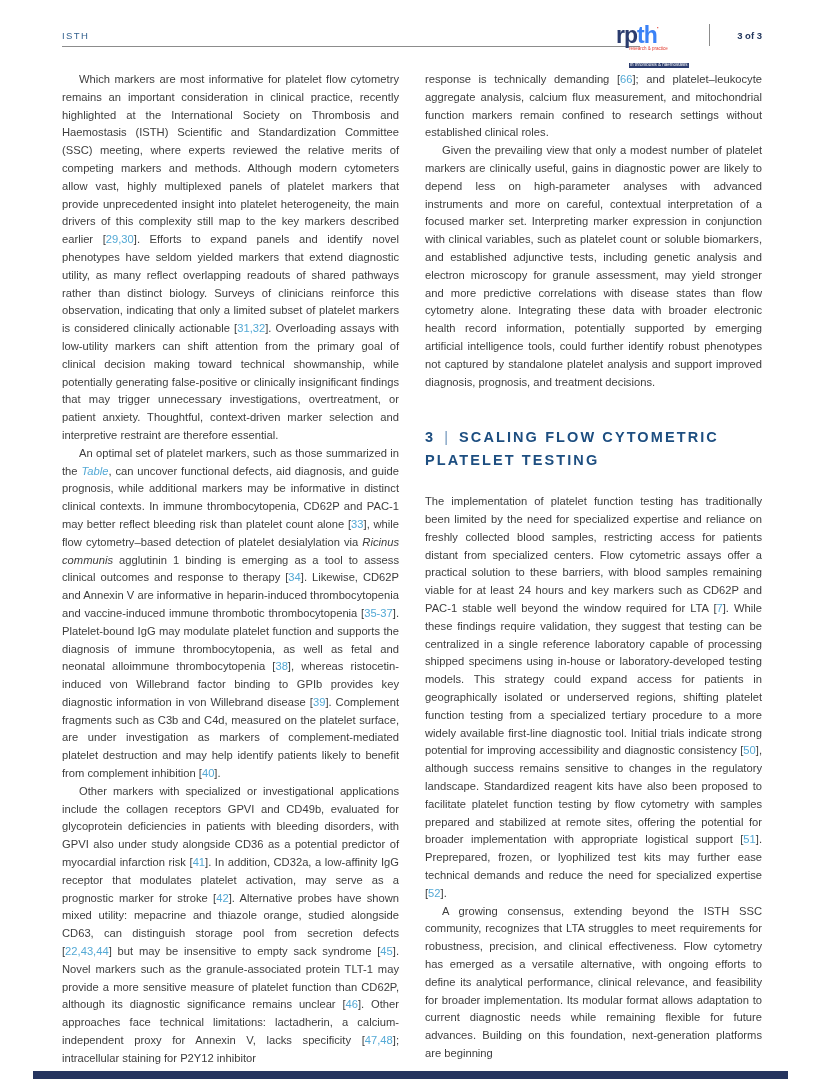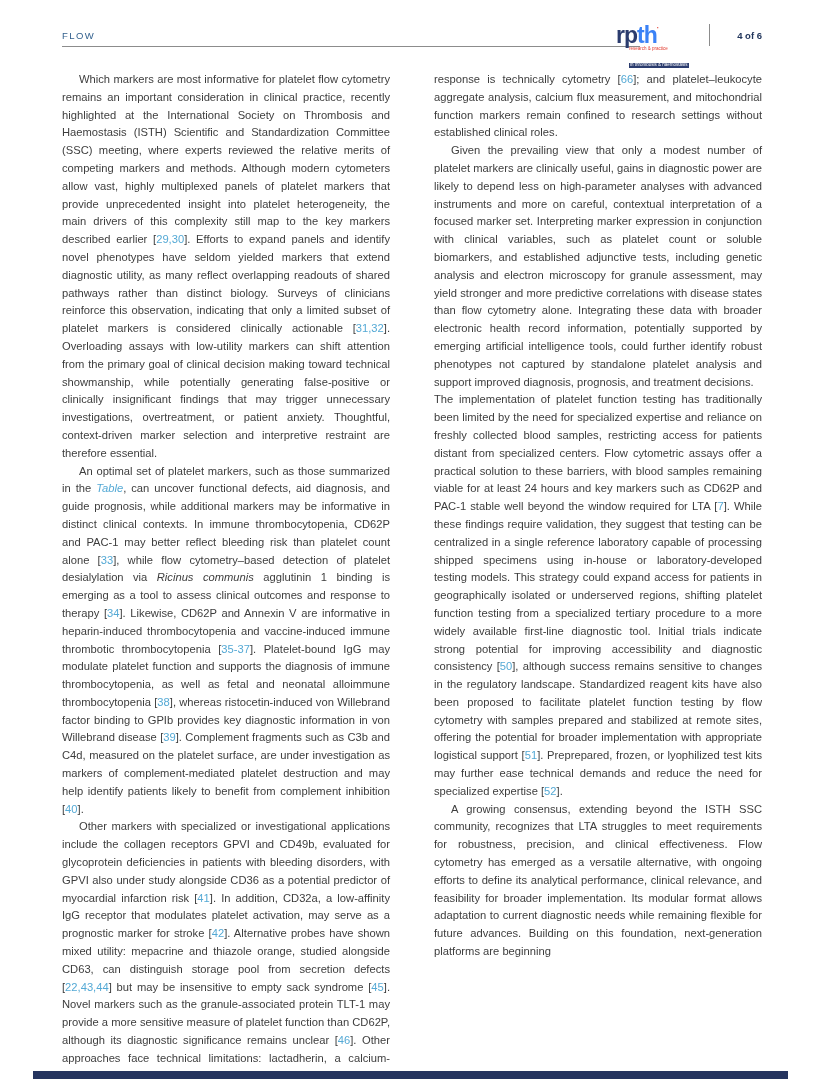--- a/index.html
+++ b/index.html
@@ -80,7 +80,7 @@
 <div class="page">
 
   <div class="header">
-    <div class="forum-label">FLOW</div>
+    <div class="forum-label">ISTH</div>
     <div class="header-rule"></div>
 
     <div class="logo">

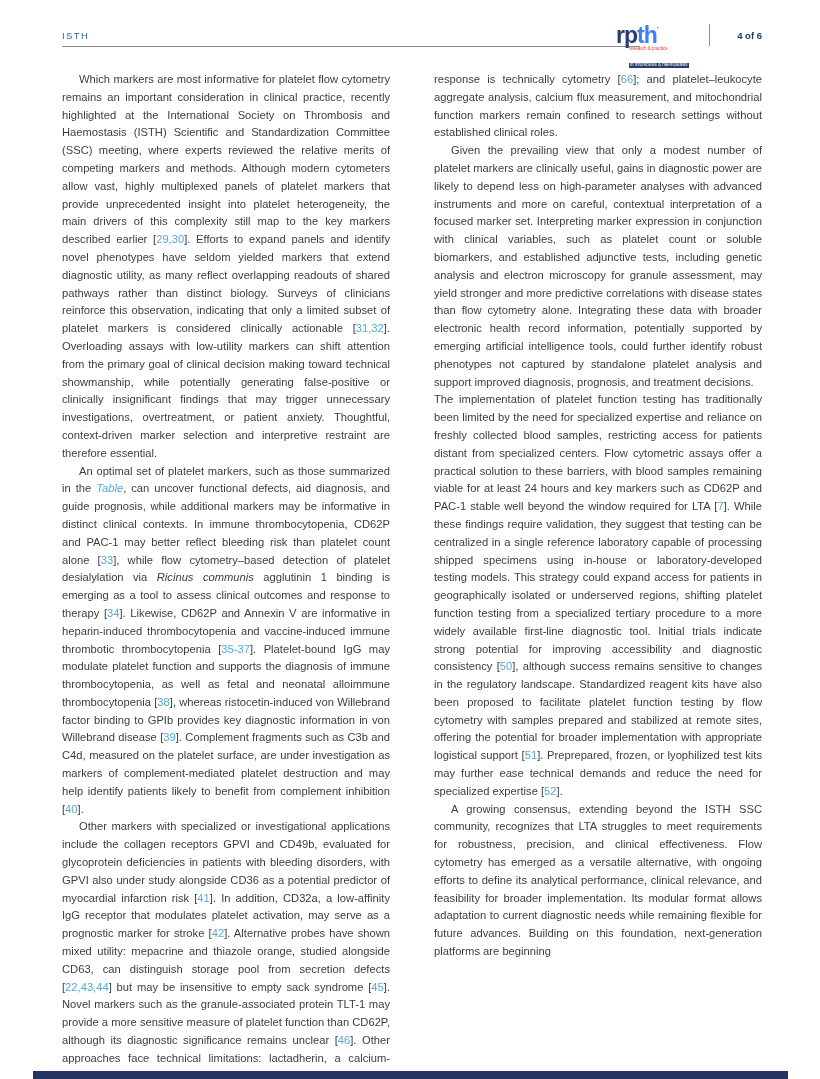--- a/index.html
+++ b/index.html
@@ -92,7 +92,7 @@
     </div>
 
     <div class="page-divider"></div>
-    <div class="page-number">4 of 6</div>
+    <div class="page-number">3 of 3</div>
   </div>
 
   <div class="columns">

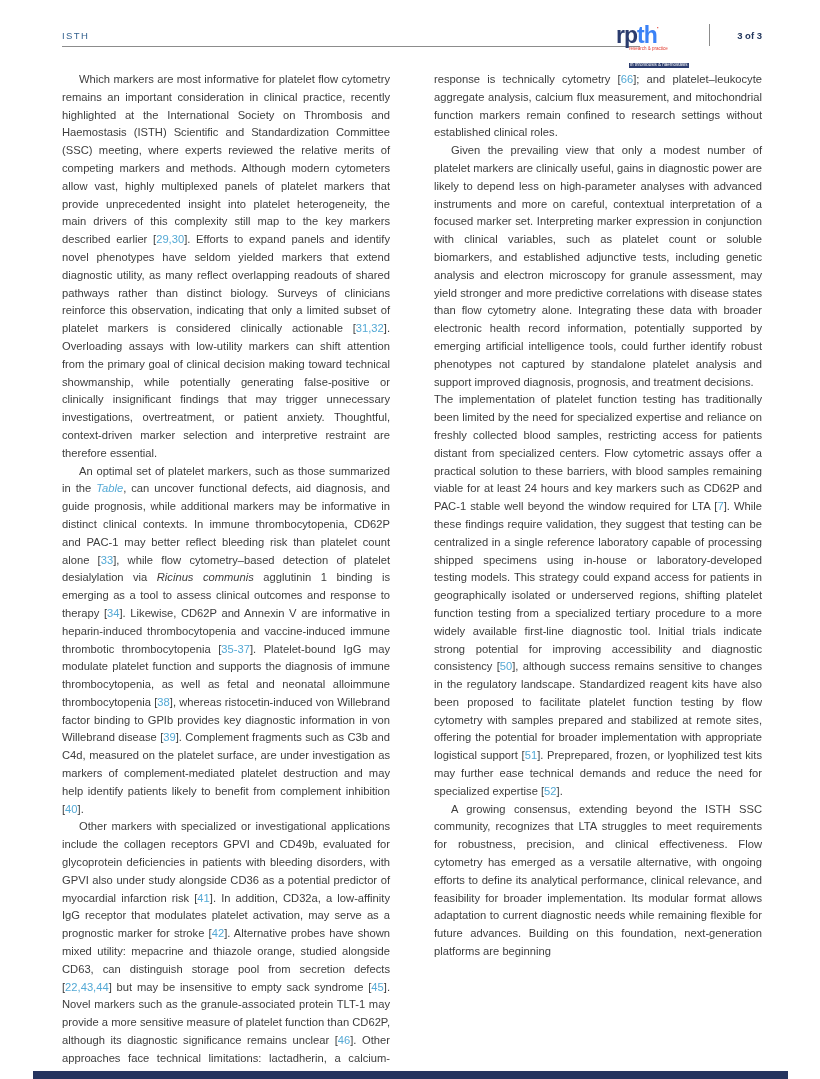--- a/index.html
+++ b/index.html
@@ -44,7 +44,7 @@
   
   .columns {
     position: absolute; top: 71px; left: 62px; right: 58px; bottom: 14px;
-    display: flex; gap: 44px;
+    display: flex; gap: 26px;
   }
   .col { flex: 1; min-width: 0; }
   .para {

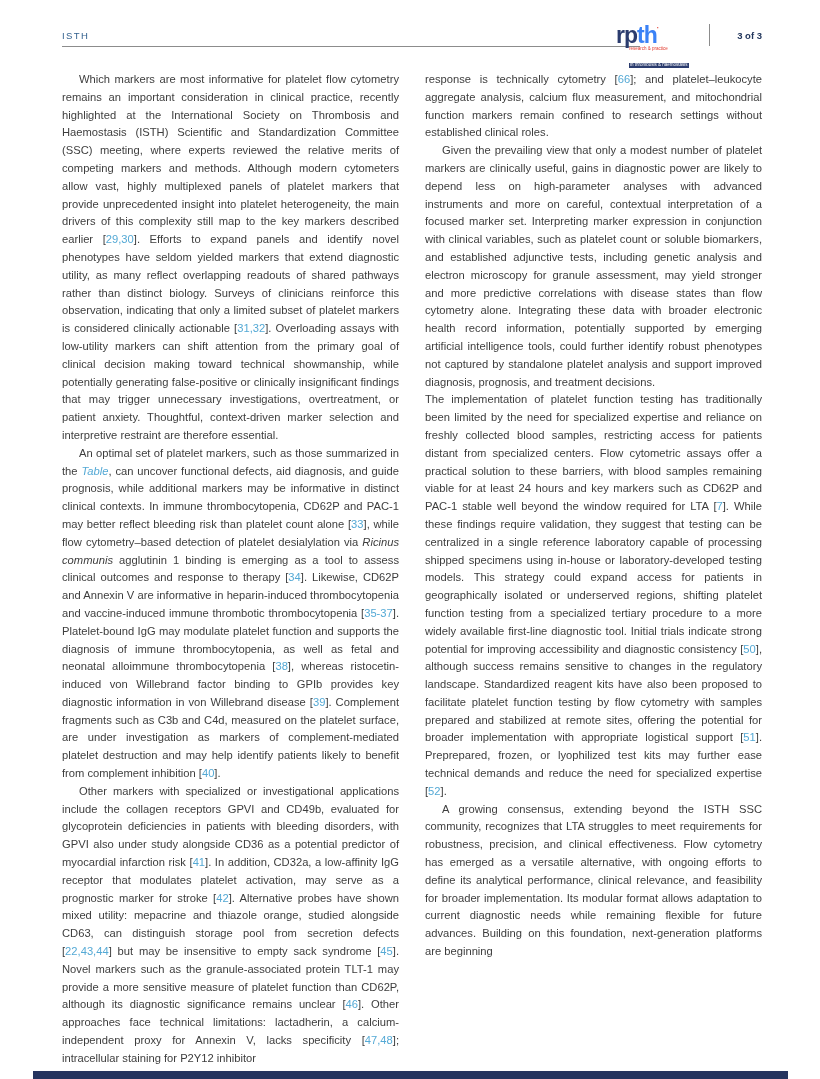--- a/index.html
+++ b/index.html
@@ -104,7 +104,7 @@
 
     <div class="col">
       <div>
-          <p class="para"><span>response is technically cytometry [</span><span class="cite">66</span><span>]; and platelet–leukocyte aggregate analysis, calcium flux measurement, and mitochondrial function markers remain confined to research settings without established clinical roles.</span></p>
+          <p class="para"><span>response is technically demanding [</span><span class="cite">66</span><span>]; and platelet–leukocyte aggregate analysis, calcium flux measurement, and mitochondrial function markers remain confined to research settings without established clinical roles.</span></p>
           <p class="para indent"><span>Given the prevailing view that only a modest number of platelet markers are clinically useful, gains in diagnostic power are likely to depend less on high-parameter analyses with advanced instruments and more on careful, contextual interpretation of a focused marker set. Interpreting marker expression in conjunction with clinical variables, such as platelet count or soluble biomarkers, and established adjunctive tests, including genetic analysis and electron microscopy for granule assessment, may yield stronger and more predictive correlations with disease states than flow cytometry alone. Integrating these data with broader electronic health record information, potentially supported by emerging artificial intelligence tools, could further identify robust phenotypes not captured by standalone platelet analysis and support improved diagnosis, prognosis, and treatment decisions.</span></p>
         </div>
 

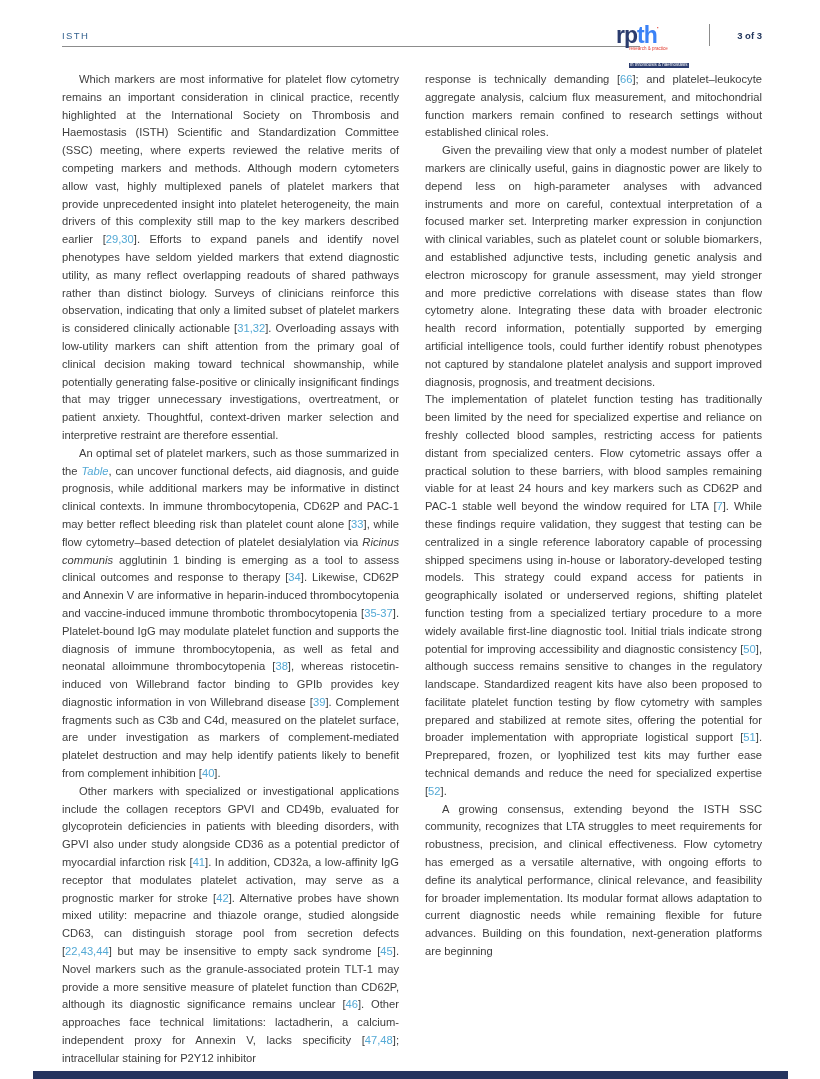--- a/index.html
+++ b/index.html
@@ -108,6 +108,7 @@
           <p class="para indent"><span>Given the prevailing view that only a modest number of platelet markers are clinically useful, gains in diagnostic power are likely to depend less on high-parameter analyses with advanced instruments and more on careful, contextual interpretation of a focused marker set. Interpreting marker expression in conjunction with clinical variables, such as platelet count or soluble biomarkers, and established adjunctive tests, including genetic analysis and electron microscopy for granule assessment, may yield stronger and more predictive correlations with disease states than flow cytometry alone. Integrating these data with broader electronic health record information, potentially supported by emerging artificial intelligence tools, could further identify robust phenotypes not captured by standalone platelet analysis and support improved diagnosis, prognosis, and treatment decisions.</span></p>
         </div>
 
+      <h2 class="section-heading"><span>3</span><span class="pipe">|</span><span>SCALING FLOW CYTOMETRIC PLATELET TESTING</span></h2>
 
       <div>
           <p class="para"><span>The implementation of platelet function testing has traditionally been limited by the need for specialized expertise and reliance on freshly collected blood samples, restricting access for patients distant from specialized centers. Flow cytometric assays offer a practical solution to these barriers, with blood samples remaining viable for at least 24 hours and key markers such as CD62P and PAC-1 stable well beyond the window required for LTA [</span><span class="cite">7</span><span>]. While these findings require validation, they suggest that testing can be centralized in a single reference laboratory capable of processing shipped specimens using in-house or laboratory-developed testing models. This strategy could expand access for patients in geographically isolated or underserved regions, shifting platelet function testing from a specialized tertiary procedure to a more widely available first-line diagnostic tool. Initial trials indicate strong potential for improving accessibility and diagnostic consistency [</span><span class="cite">50</span><span>], although success remains sensitive to changes in the regulatory landscape. Standardized reagent kits have also been proposed to facilitate platelet function testing by flow cytometry with samples prepared and stabilized at remote sites, offering the potential for broader implementation with appropriate logistical support [</span><span class="cite">51</span><span>]. Preprepared, frozen, or lyophilized test kits may further ease technical demands and reduce the need for specialized expertise [</span><span class="cite">52</span><span>].</span></p>

